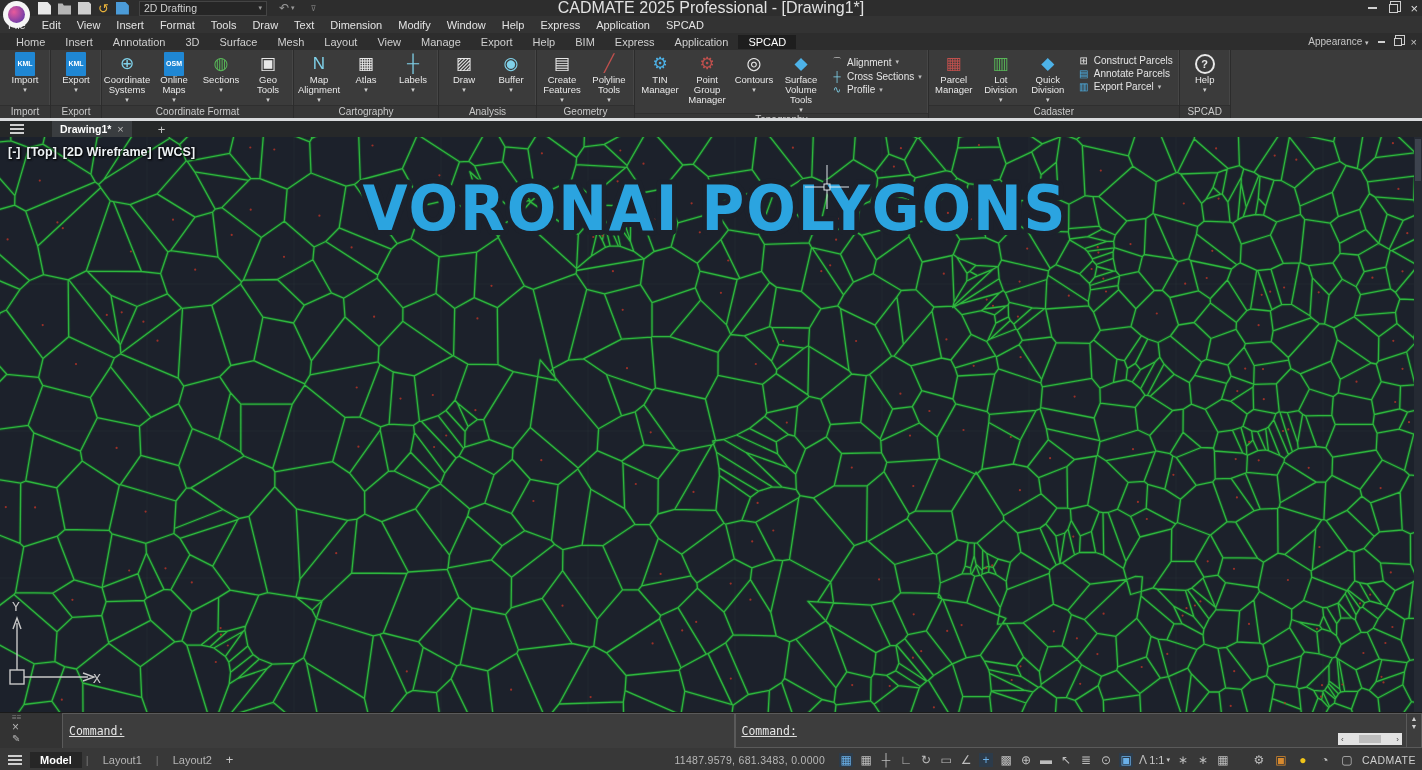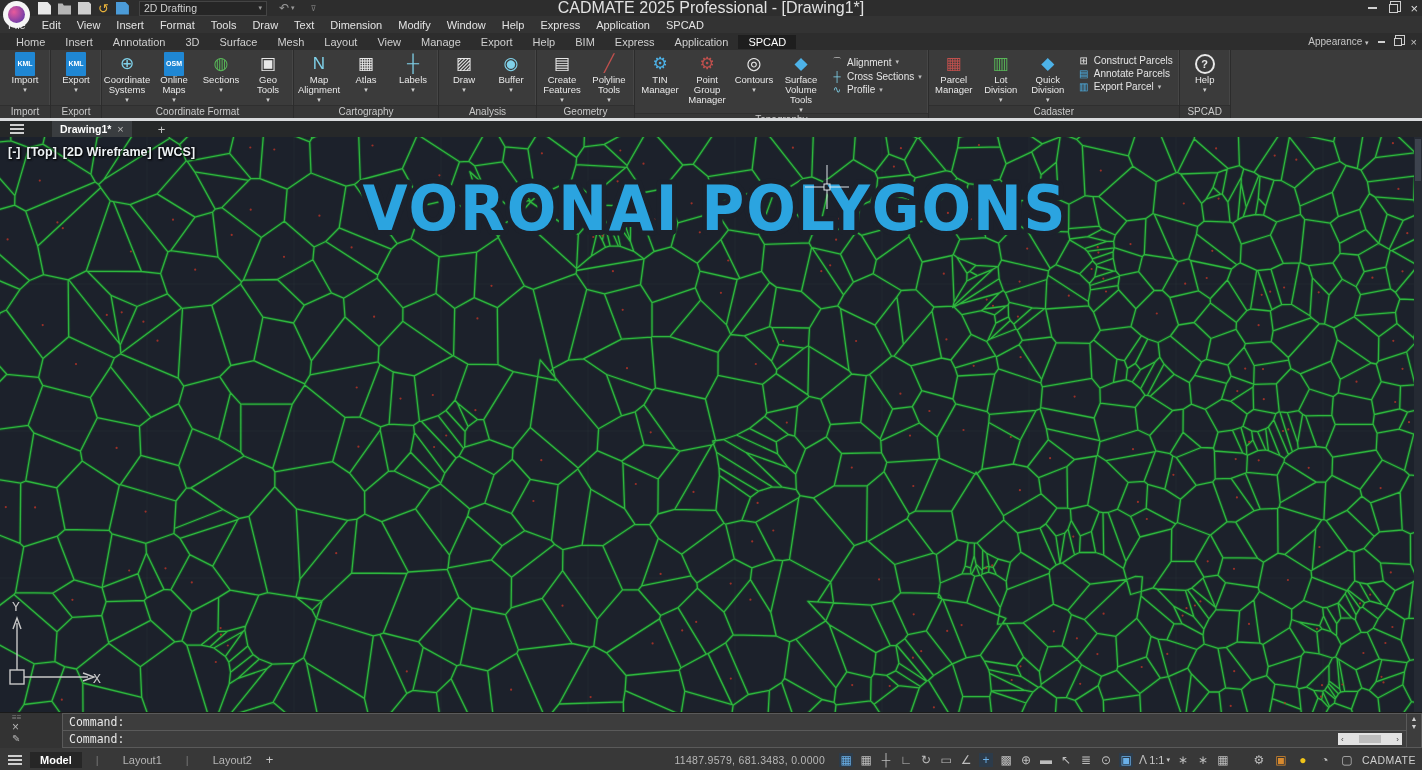--- a/index.html
+++ b/index.html
@@ -81,7 +81,7 @@
   .cmdgutter .g1{font-size:8px;color:#888;line-height:7px;}
   .cmdgutter .g2{font-size:12px;line-height:12px;}
   .cmdgutter .g3{font-size:10px;line-height:12px;}
-  .cmdlines{flex:1;display:flex;flex-direction:column;}
+  .cmdlines{flex:1;display:flex;text-decoration:underline;}
   .cmdrow{flex:1;background:#3d3d3d;border:1px solid #5a5a5a;border-bottom:none;display:flex;align-items:center;
     font-family:"DejaVu Sans Mono",monospace;font-size:11.5px;color:#e6e6e6;padding-left:6px;}
   .cmdrow:last-child{border-bottom:1px solid #5a5a5a;}

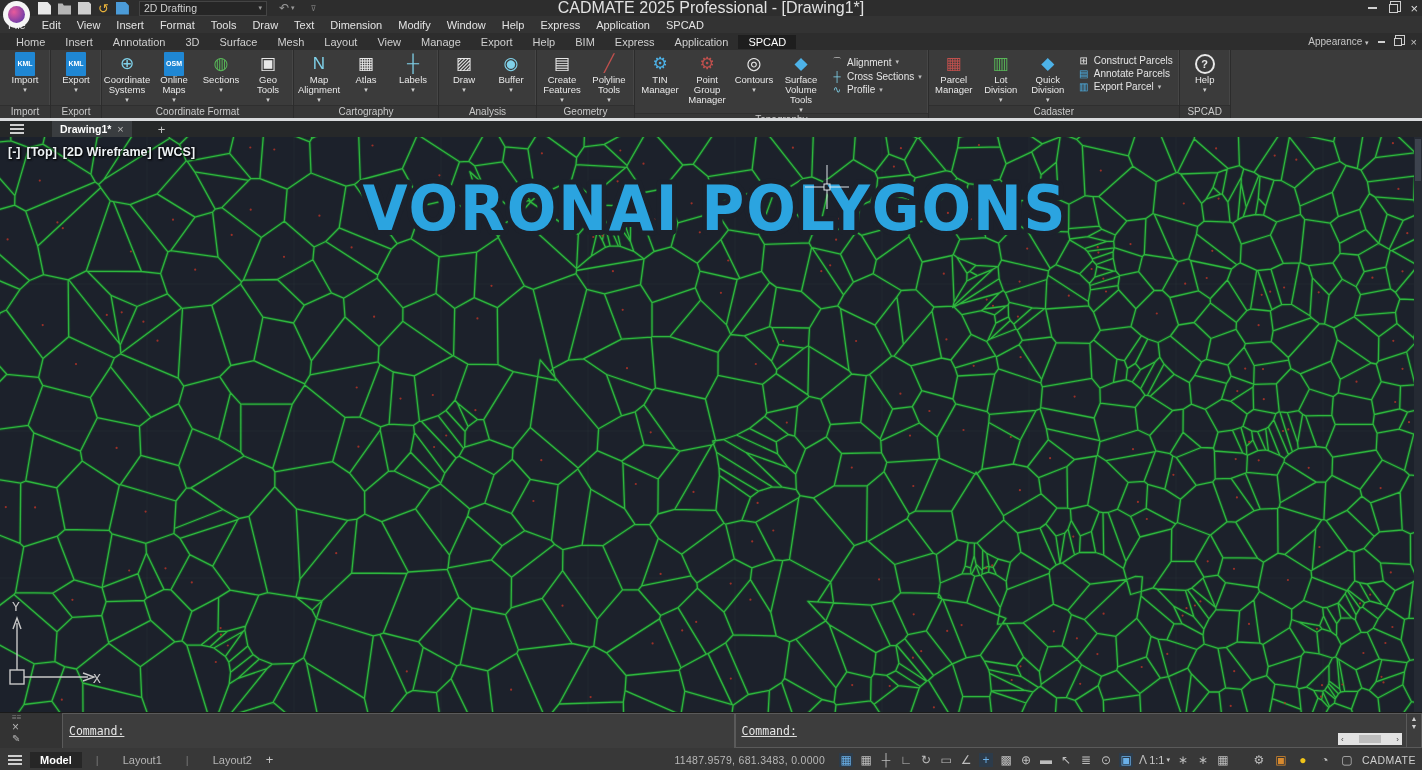--- a/index.html
+++ b/index.html
@@ -700,7 +700,7 @@
         <i></i>
         <i></i>
       </div>
-    <div id="layouttabs" style="display:flex;align-items:center;gap:14px;justify-content:center;">
+    <div id="layouttabs" style="display:flex;align-items:center;gap:4px;justify-content:center;">
         <span class="stab active">Model</span>
         <span class="ssep">|</span>
         <span class="stab">Layout1</span>

